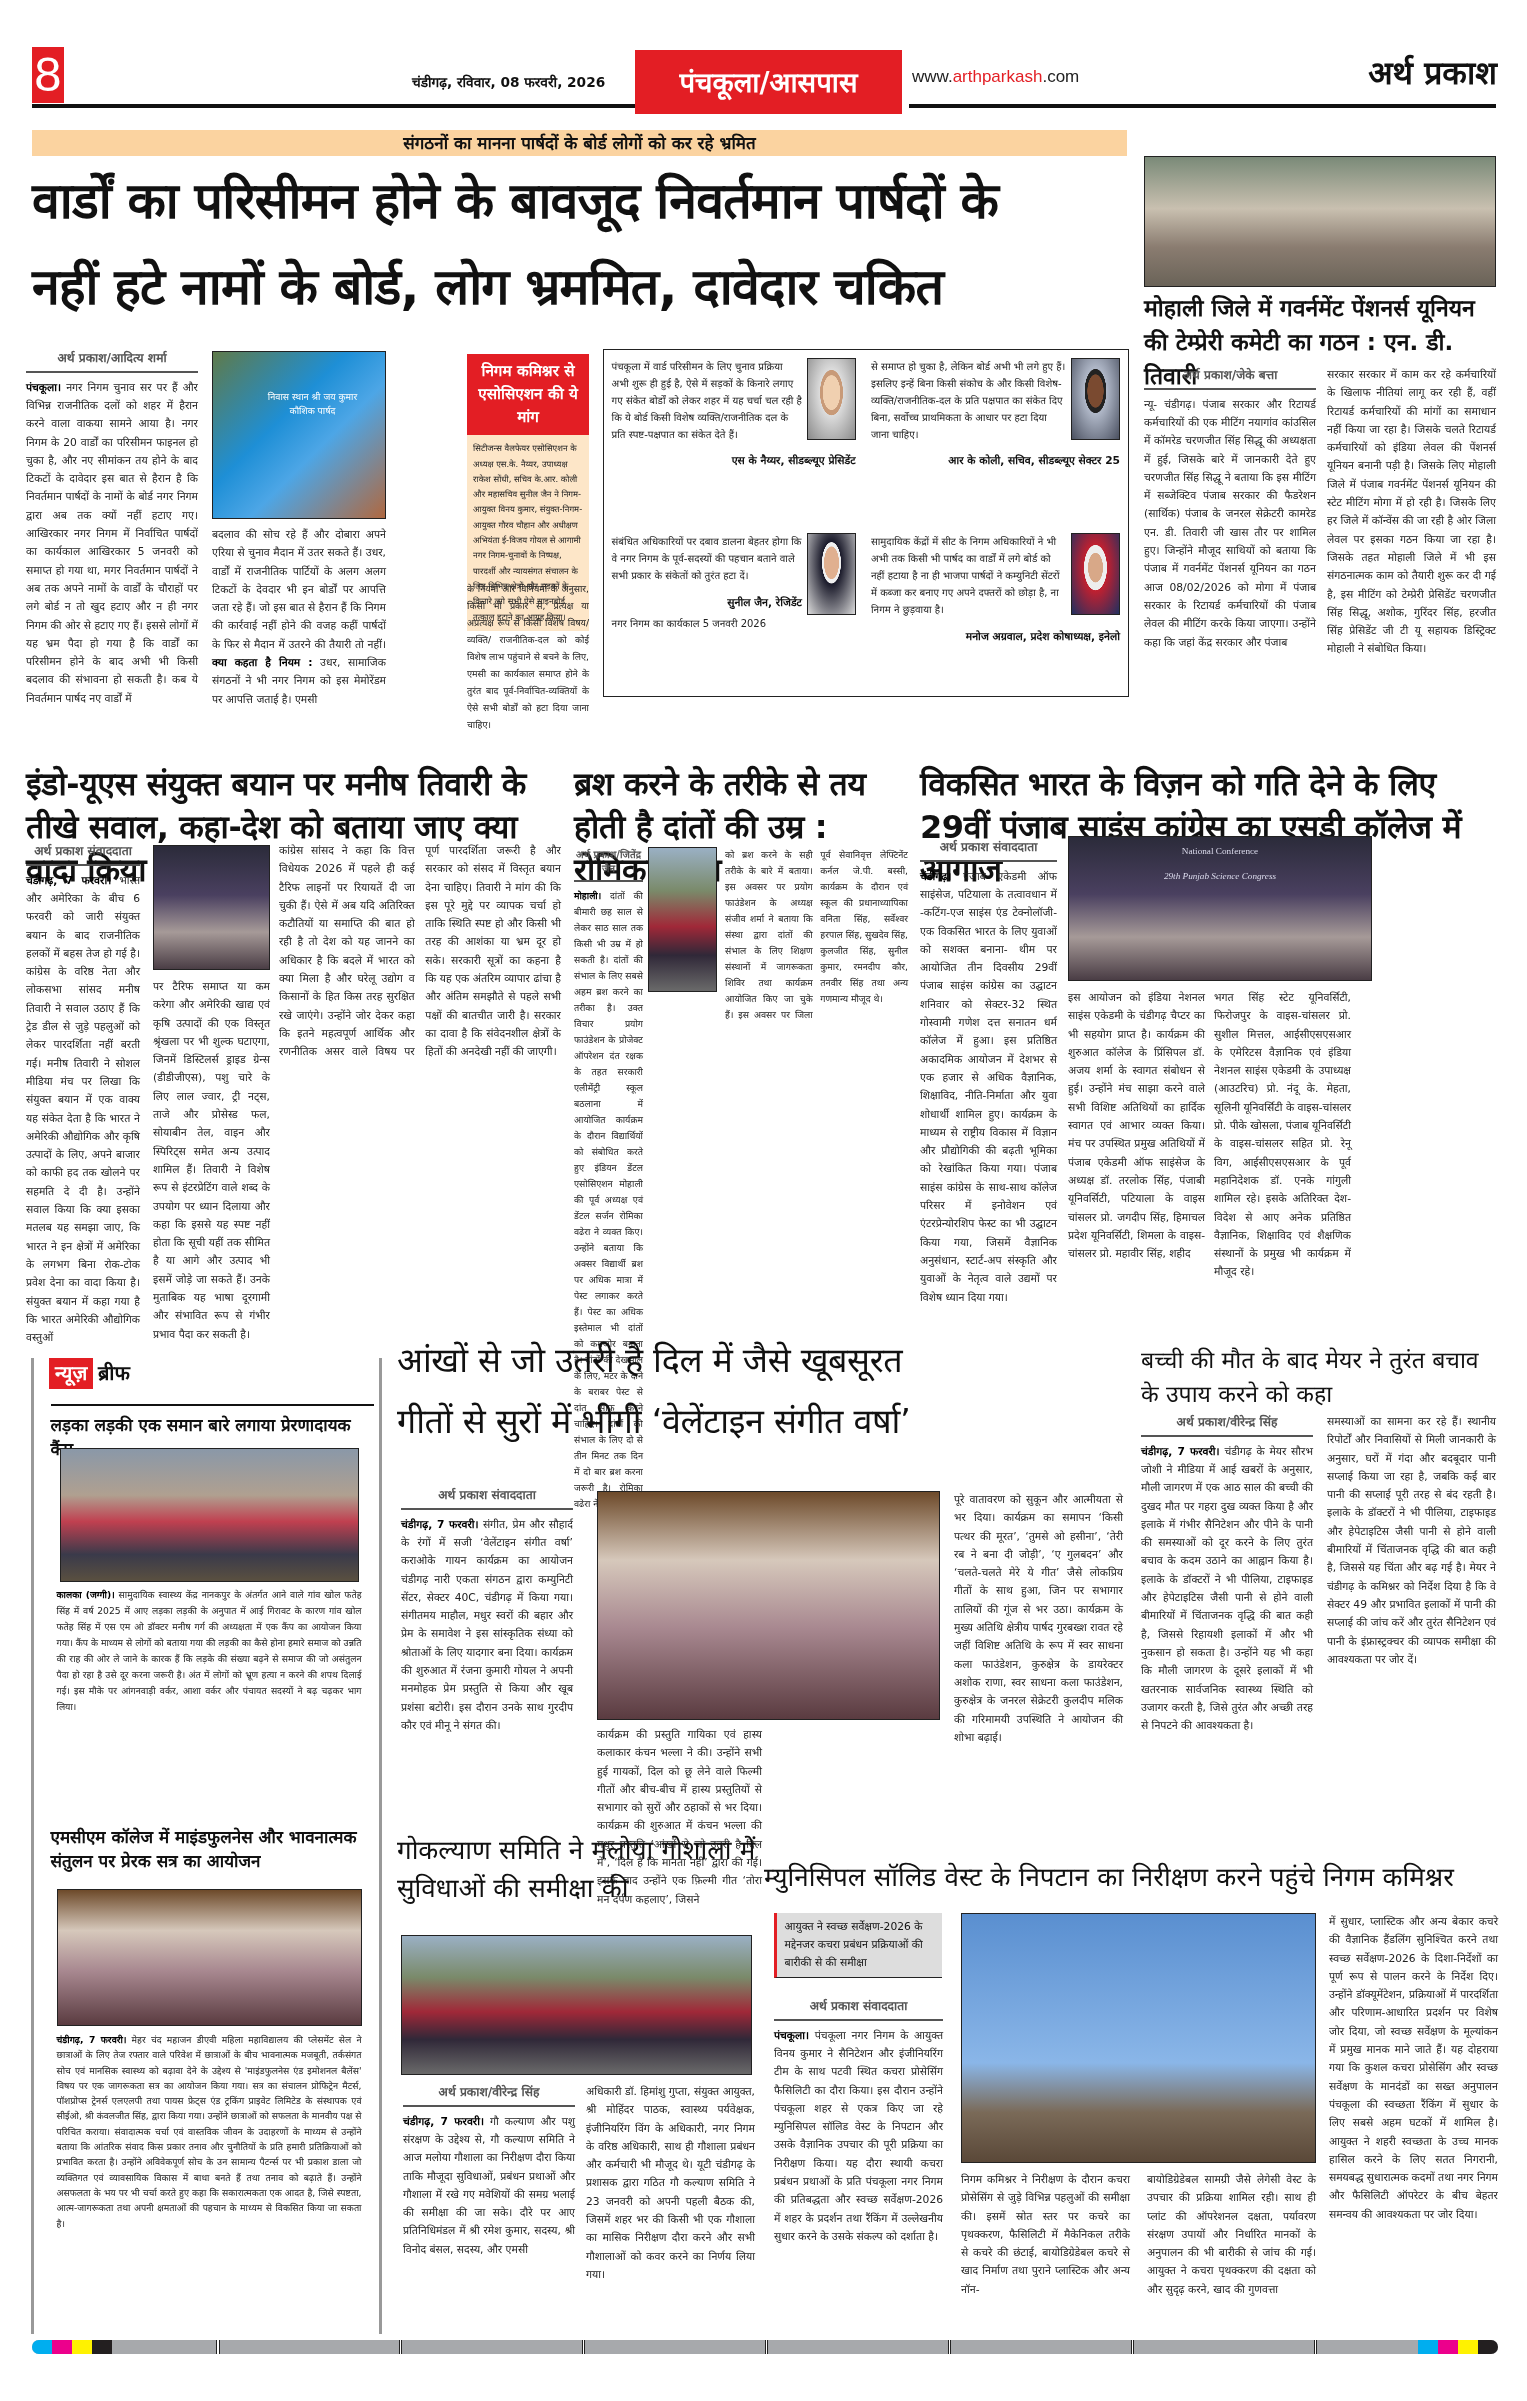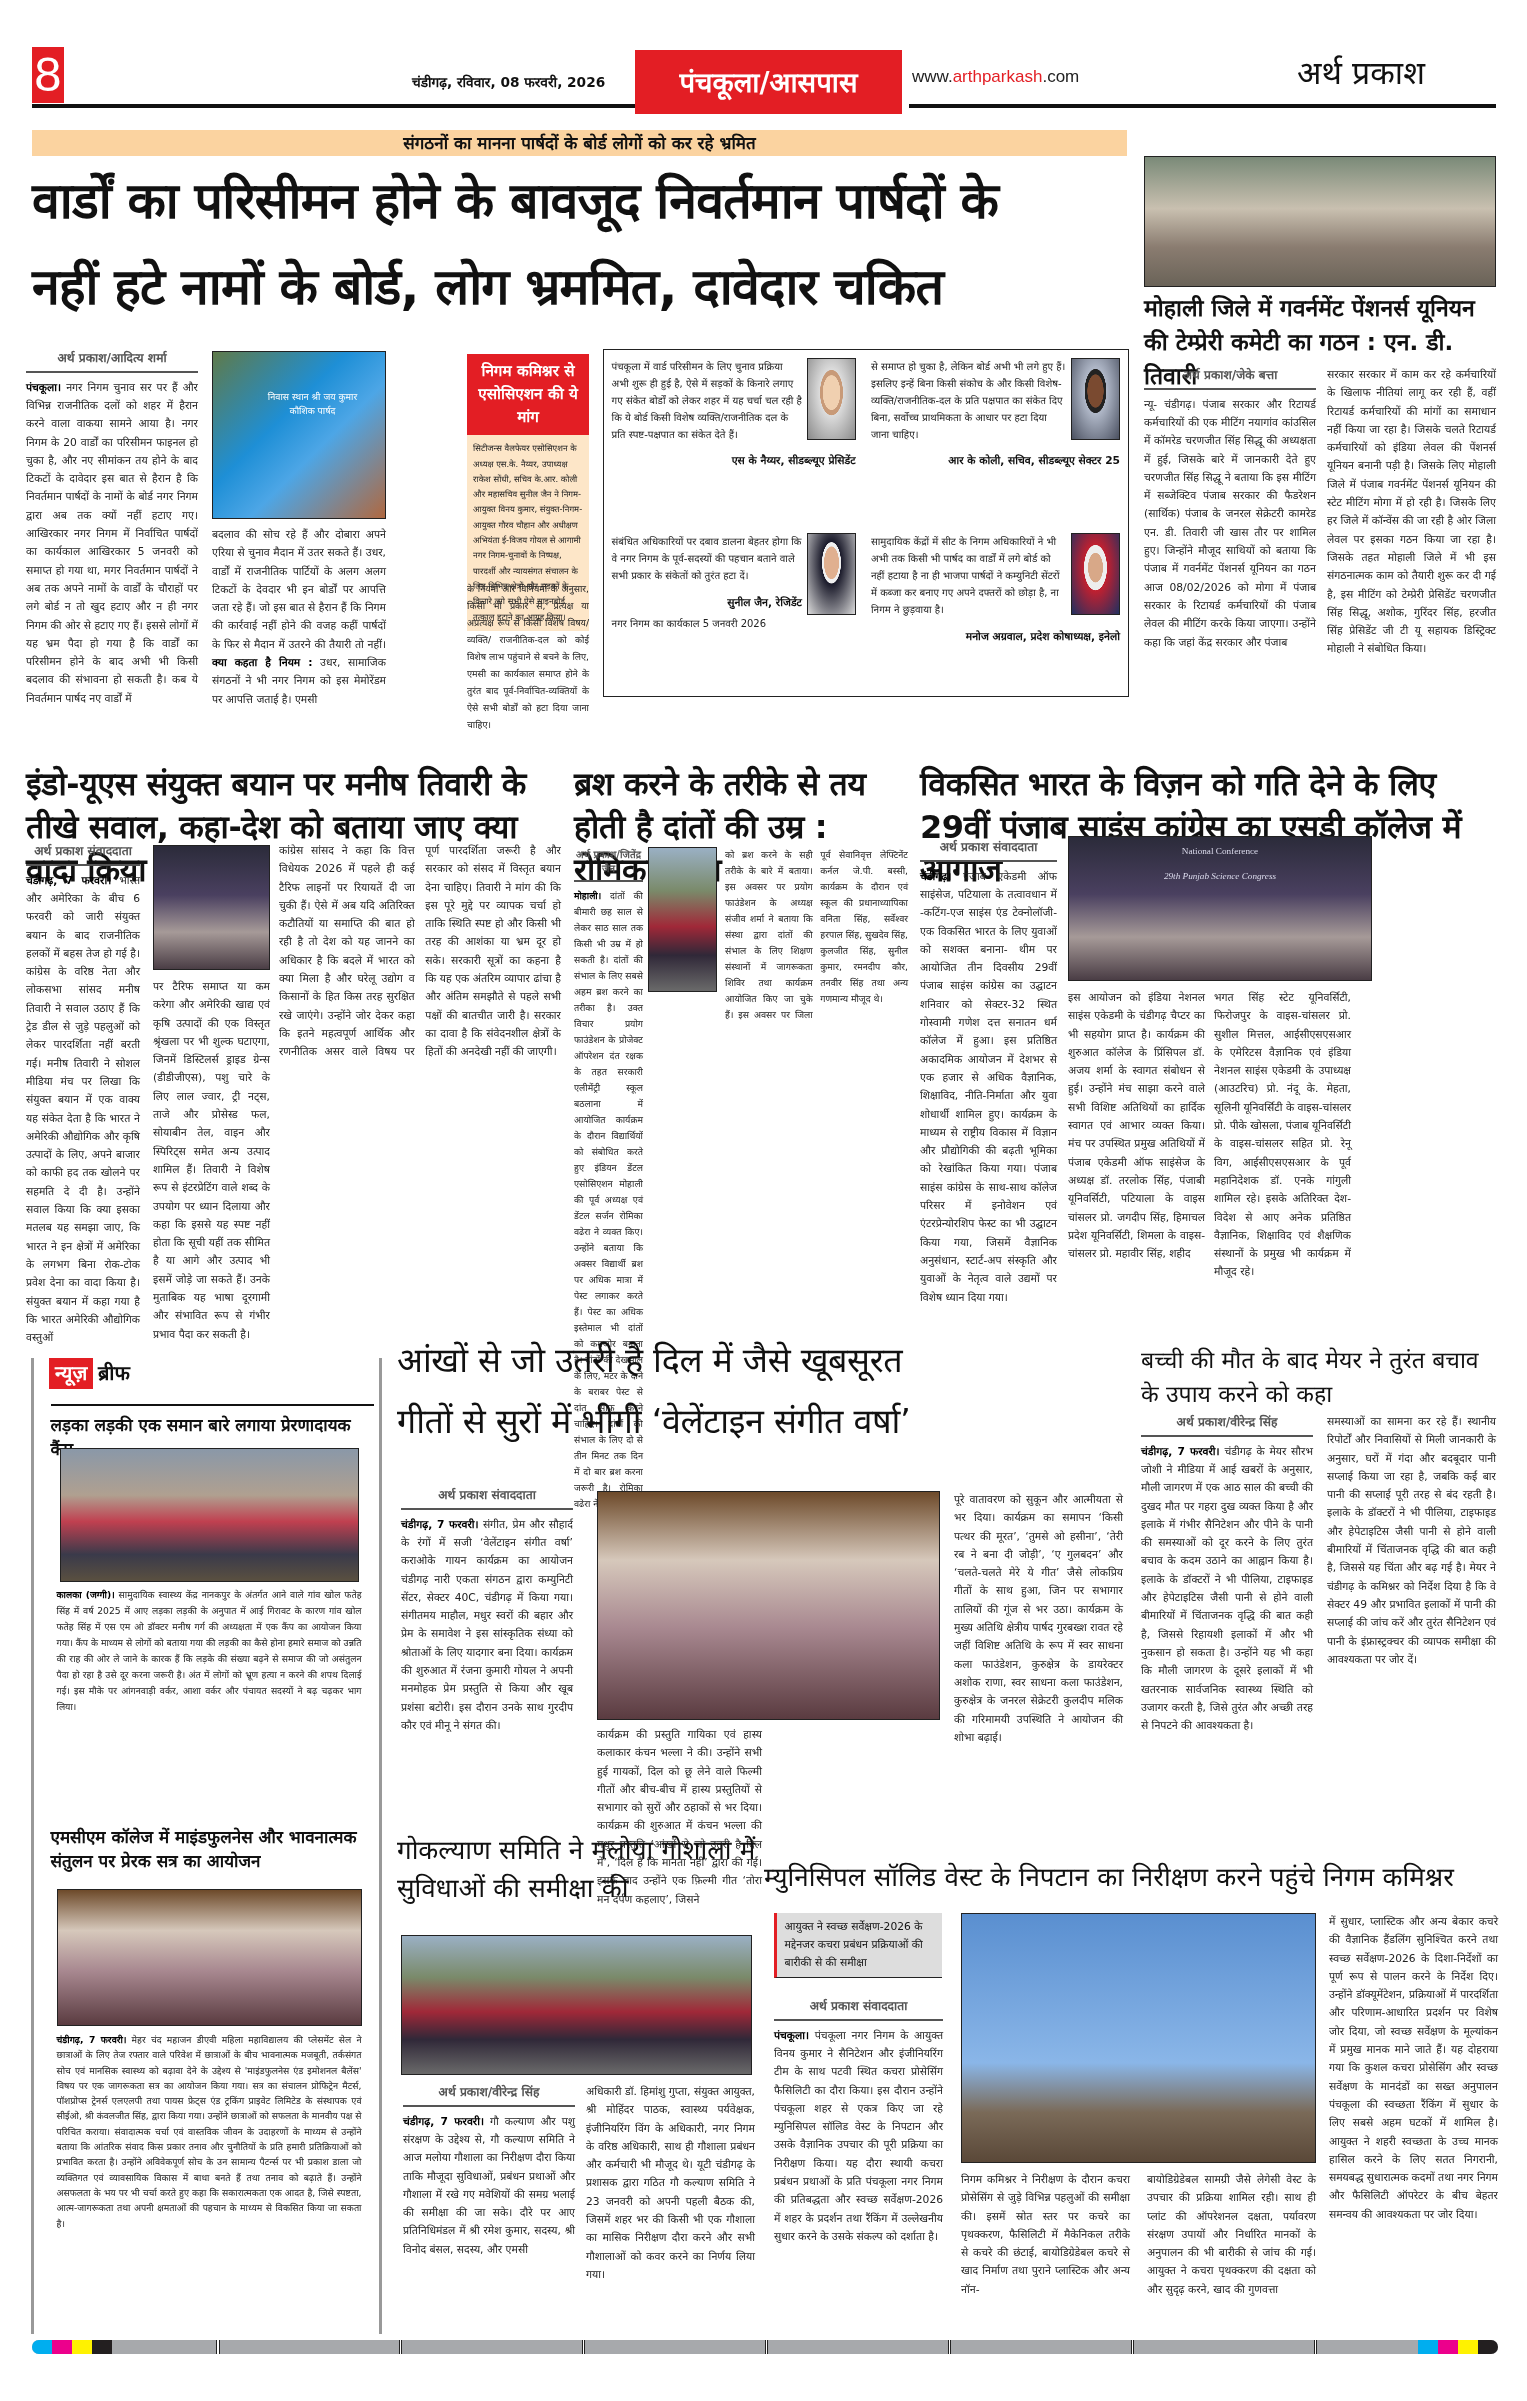--- a/index.html
+++ b/index.html
@@ -12,7 +12,7 @@
   .section-box { background: #e31e24; color: #fff; font-size: 27.5px; font-weight: bold; line-height: 64px; text-align: center; }
   .url { font-family: "Liberation Sans", sans-serif; font-size: 17px; color: #222; }
   .url .red { color: #e31e24; }
-  .masthead { font-family: "DejaVu Serif", serif; font-size: 32px; font-weight: normal; text-align: left; }
+  .masthead { font-family: "DejaVu Serif", serif; font-size: 32px; font-weight: bold; text-align: right; }
   .kicker { background: #fbd3a0; font-size: 17px; font-weight: bold; text-align: center; line-height: 26px; }
   .h-xl { font-size: 50px; font-weight: bold; line-height: 76px; letter-spacing: -0.8px; }
   .h-l { font-size: 32px; font-weight: bold; line-height: 43px; letter-spacing: -0.4px; }

